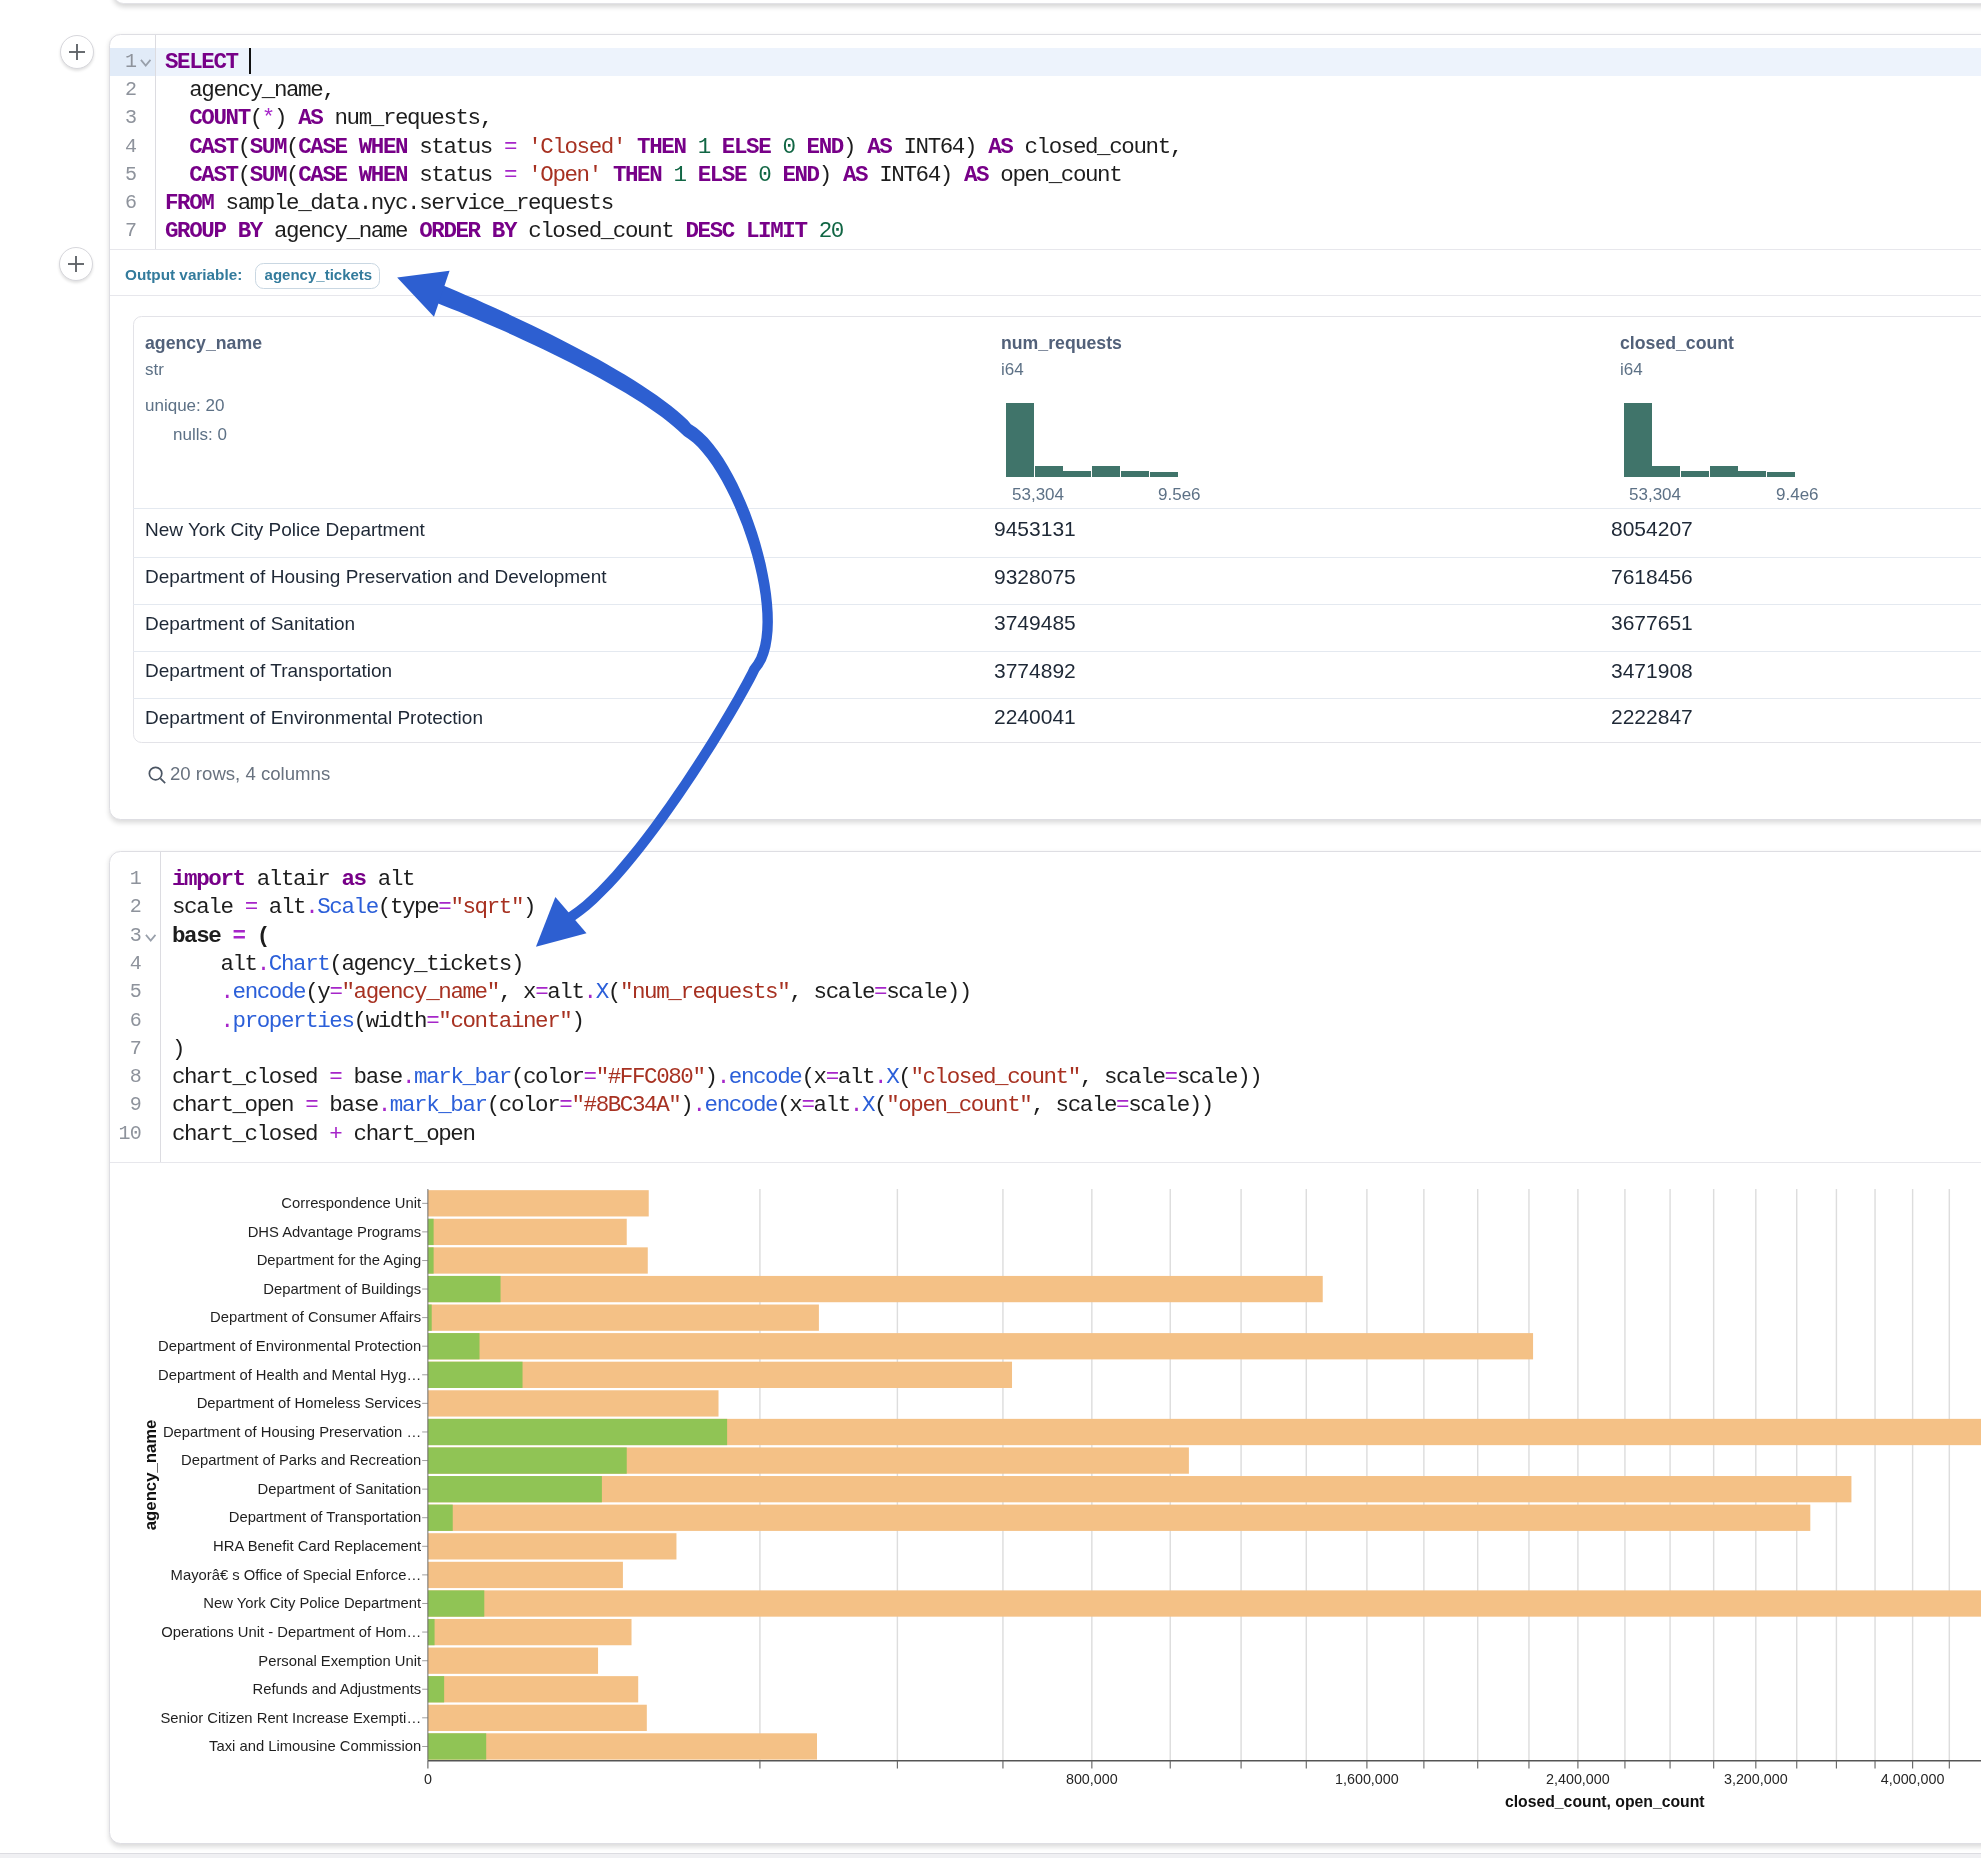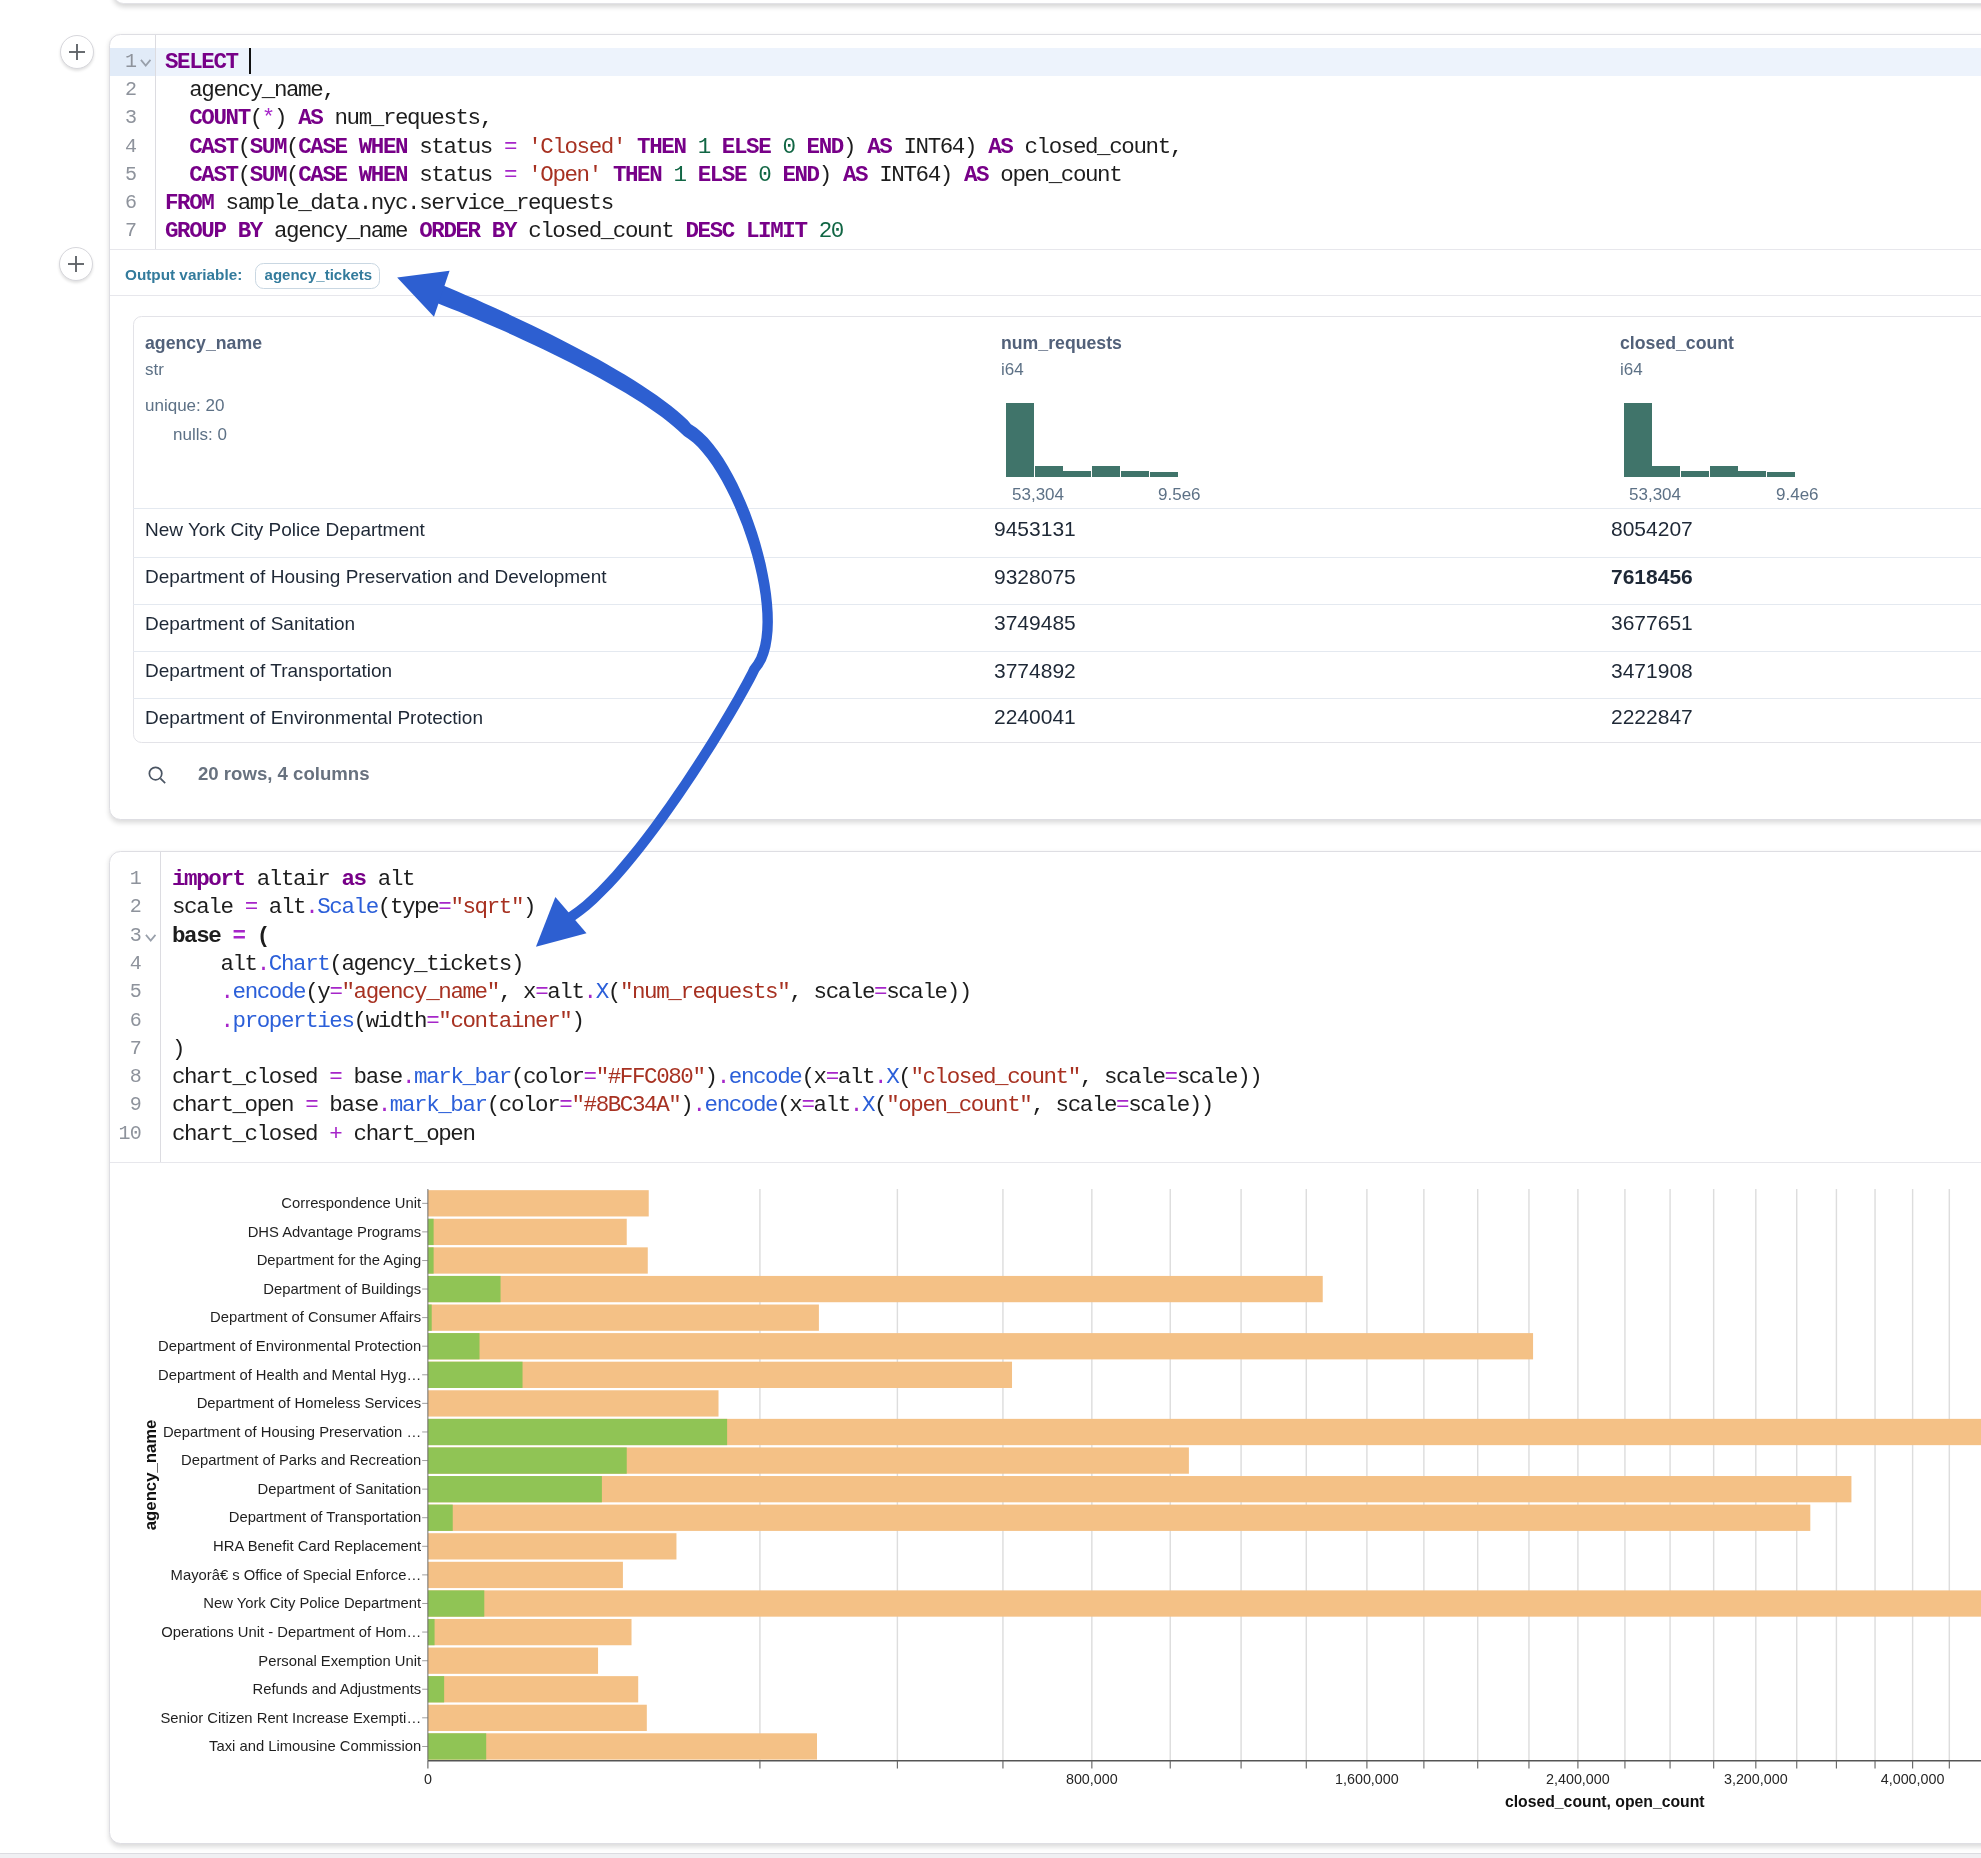--- a/index.html
+++ b/index.html
@@ -75,7 +75,7 @@
 <div class="abs" style="left:1501px; top:482px; font-size:21px; color:#1e2836; white-space:nowrap;">8054207</div>
 <div class="abs" style="left:35px; top:531px; font-size:19px; color:#1e2836; white-space:nowrap;">Department of Housing Preservation and Development</div>
 <div class="abs" style="left:884px; top:530px; font-size:21px; color:#1e2836; white-space:nowrap;">9328075</div>
-<div class="abs" style="left:1501px; top:530px; font-size:21px; color:#1e2836; white-space:nowrap;font-weight:bold;">7618456</div>
+<div class="abs" style="left:1501px; top:530px; font-size:21px; color:#1e2836; white-space:nowrap;">7618456</div>
 <div class="abs" style="left:35px; top:578px; font-size:19px; color:#1e2836; white-space:nowrap;">Department of Sanitation</div>
 <div class="abs" style="left:884px; top:576px; font-size:21px; color:#1e2836; white-space:nowrap;">3749485</div>
 <div class="abs" style="left:1501px; top:576px; font-size:21px; color:#1e2836; white-space:nowrap;">3677651</div>

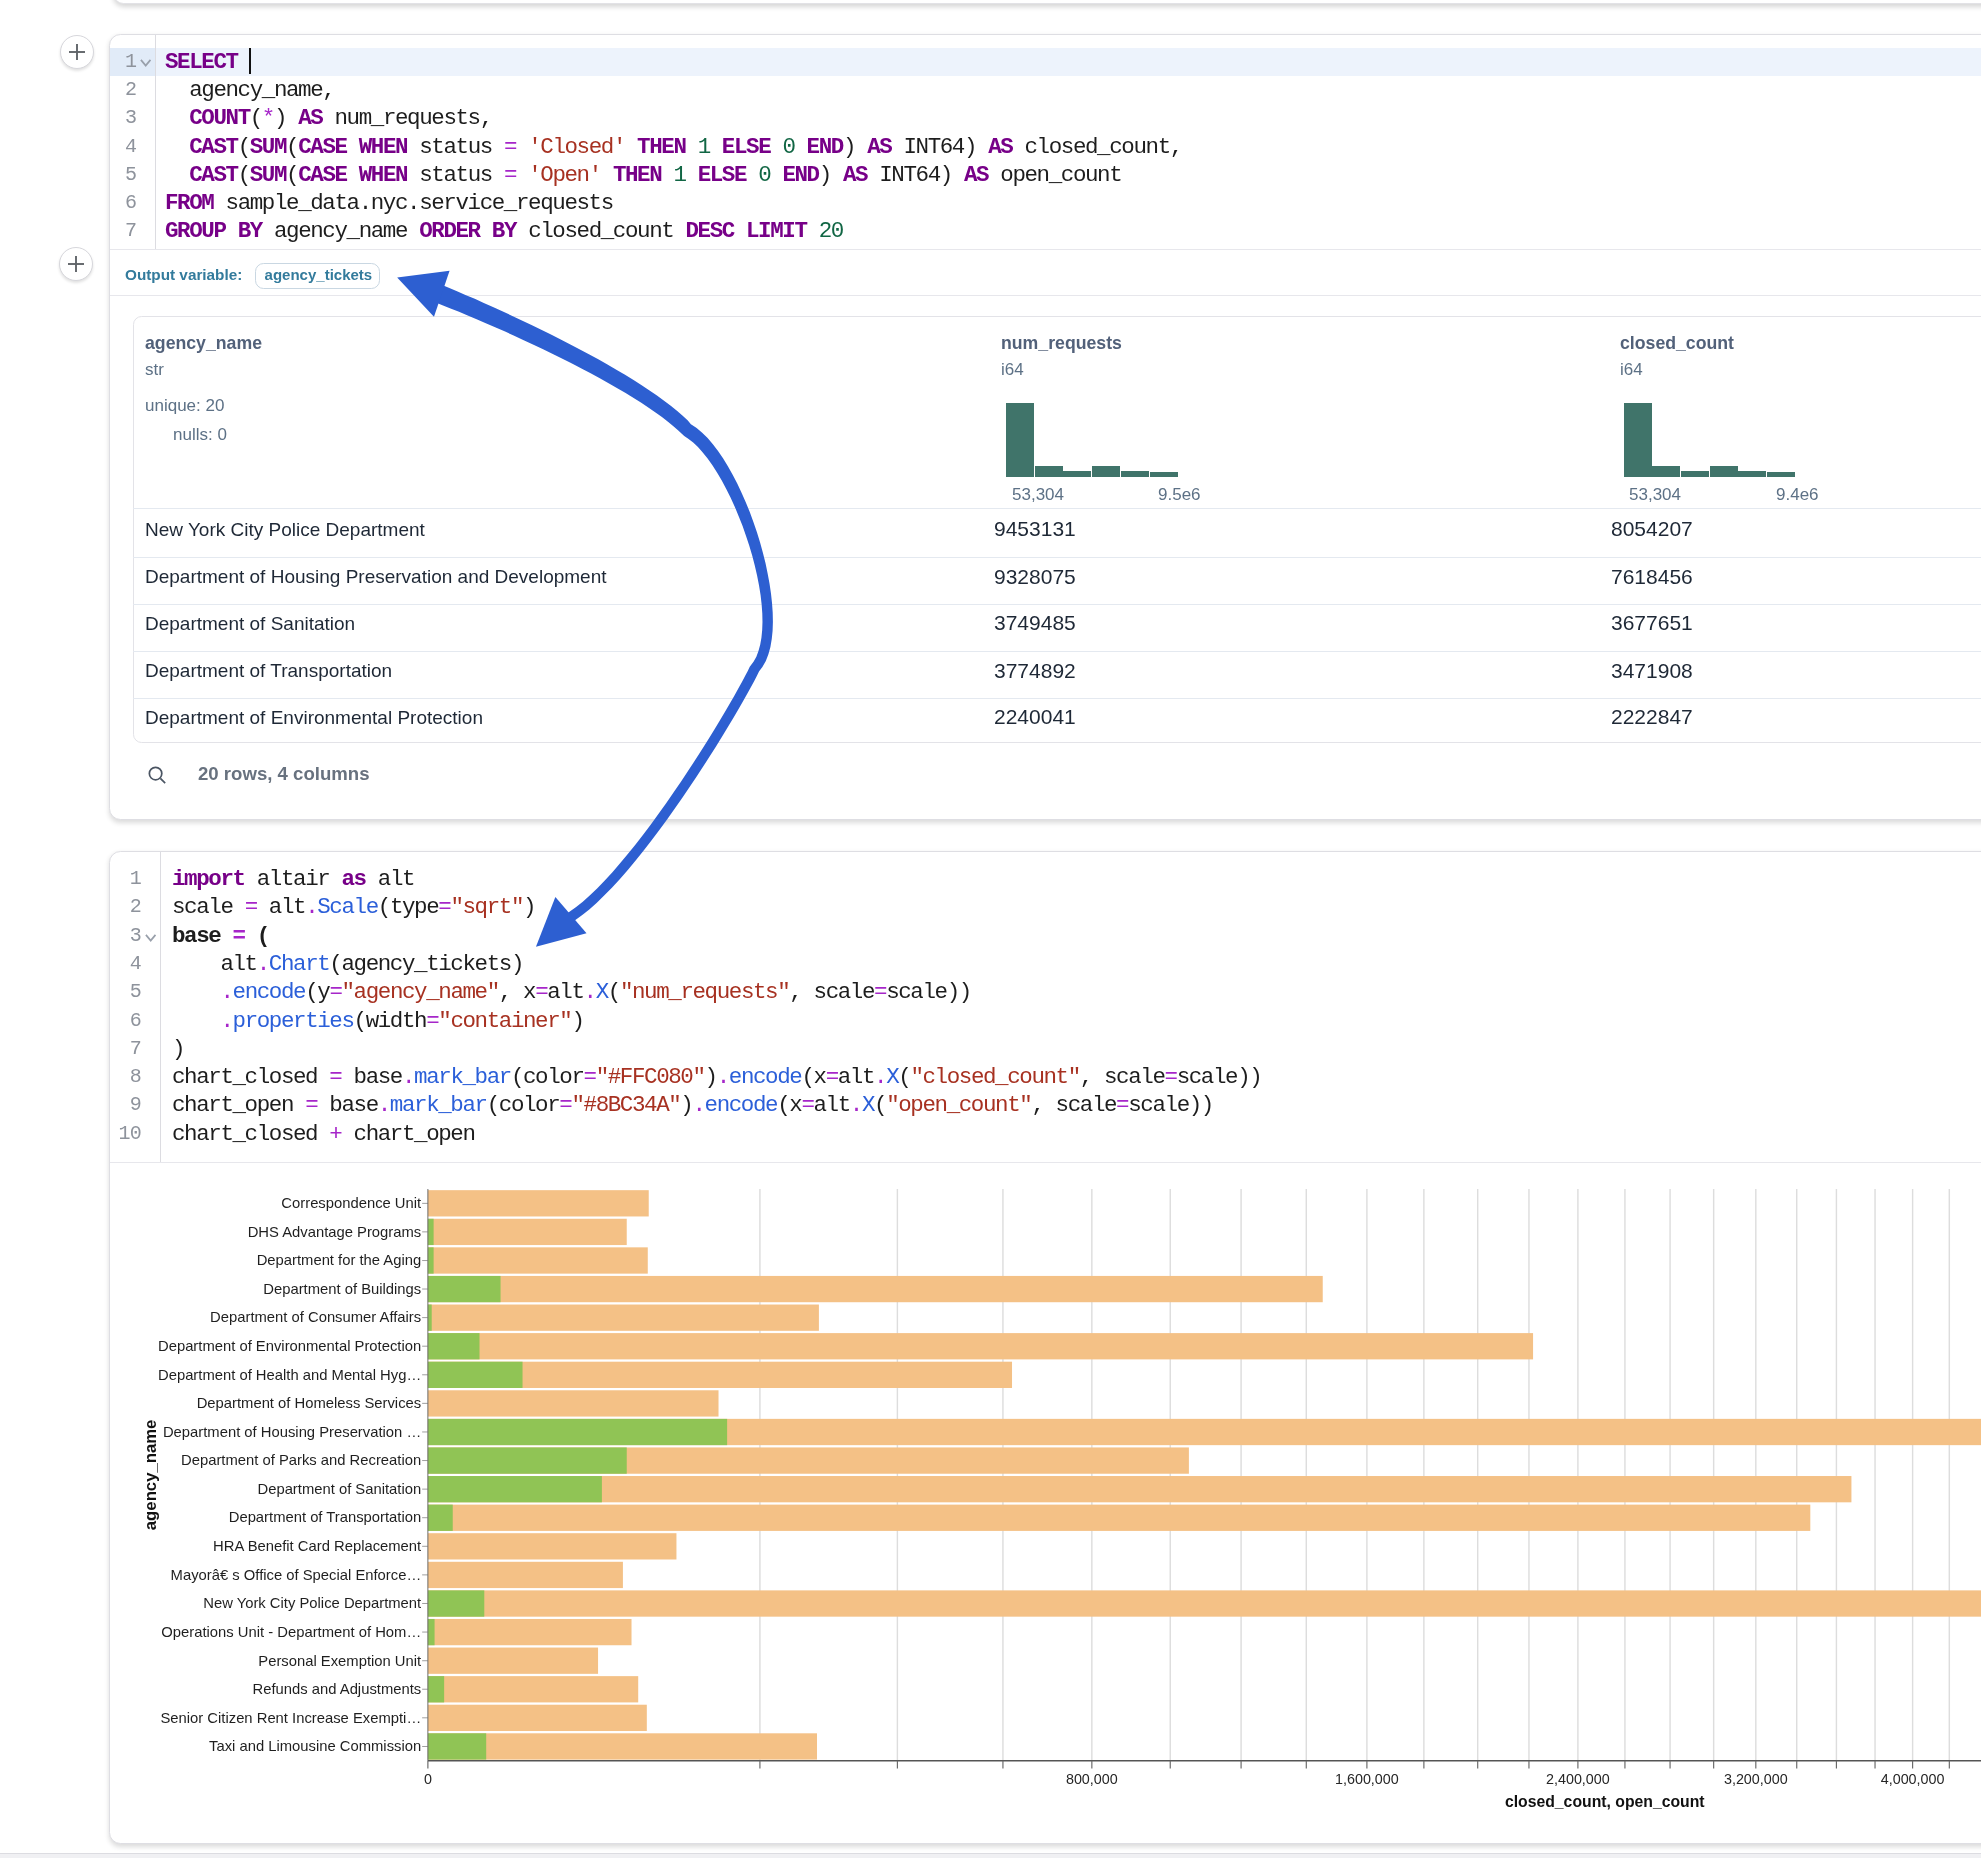--- a/index.html
+++ b/index.html
@@ -89,7 +89,7 @@
       <circle cx="10" cy="10" r="6.5" stroke="#4b5563" stroke-width="1.8" fill="none"></circle>
       <line x1="15" y1="15" x2="20" y2="20" stroke="#4b5563" stroke-width="1.8"></line>
     </svg>
-<div class="abs" style="left:88px; top:728px; font-size:18.6px; color:#68727f; white-space:nowrap;font-weight:bold;">20 rows, 4 columns</div>
+<div class="abs" style="left:60px; top:728px; font-size:18.6px; color:#68727f; white-space:nowrap;">20 rows, 4 columns</div>
 </div>
 <div class="card" style="left:109px; top:851px; width:1892px; height:993px; overflow:hidden;">
 <div class="abs" style="left:50px; top:0px; width:1.4px; height:310px; background:#dcdce1;"></div>

